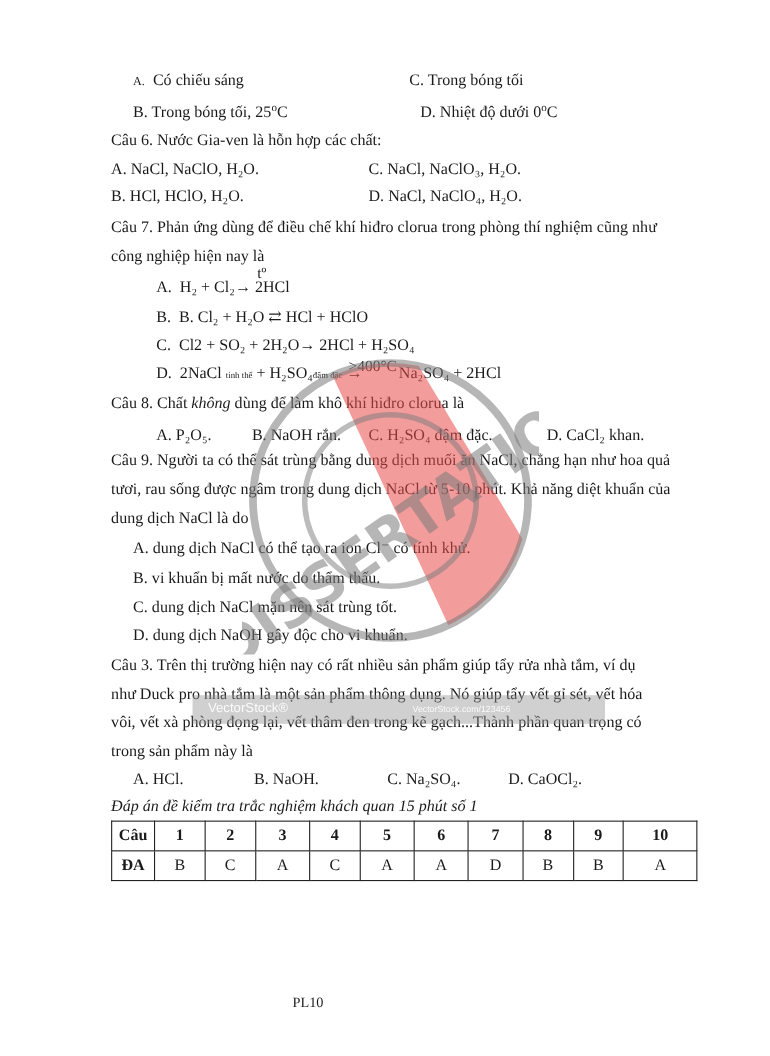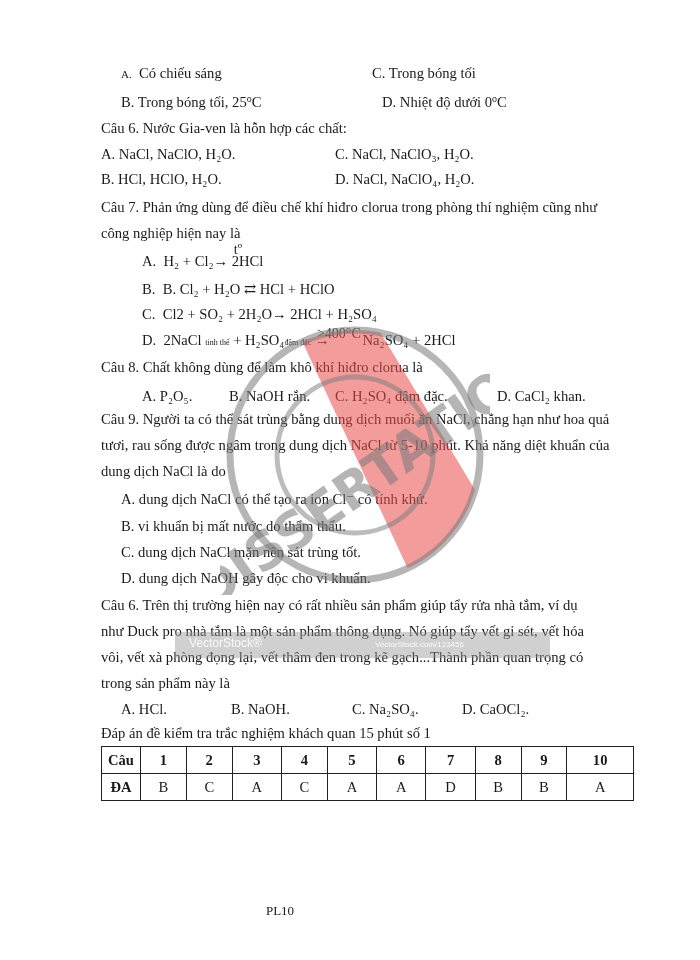--- a/index.html
+++ b/index.html
@@ -9,7 +9,7 @@
   sup { font-size: 10px; vertical-align: 5px; line-height: 0; }
   .small-lab { font-size: 11px; }
   .tiny { font-size: 8px; }
-  .it { }
+  .it { font-style: italic; }
   .arrow-wrap { display: inline-block; position: relative; }
   .over { position: absolute; top: -11px; left: 2px; font-size: 14px; }
 

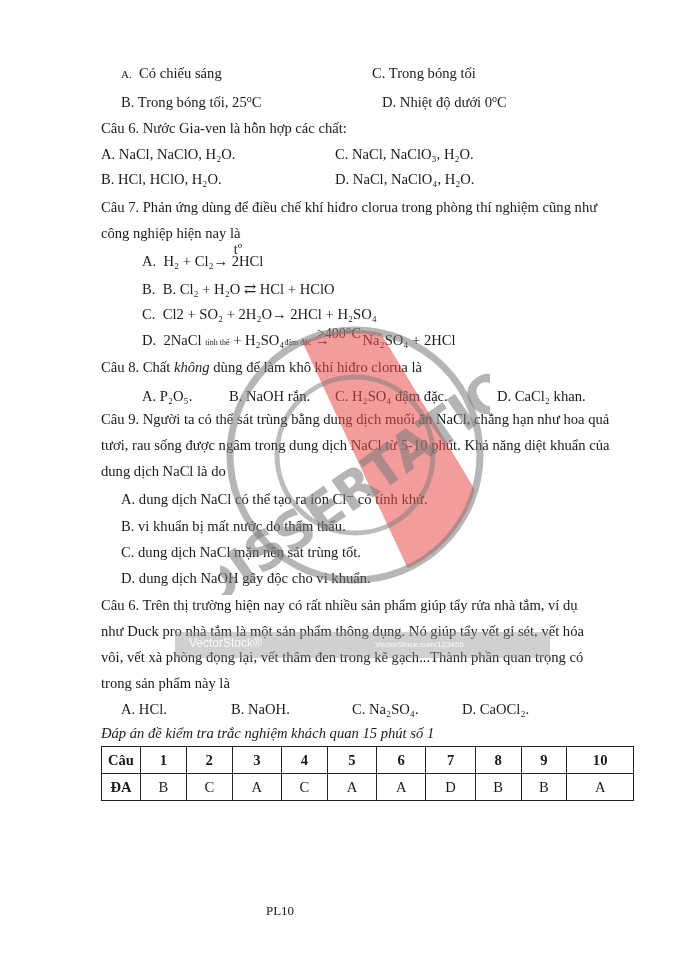--- a/index.html
+++ b/index.html
@@ -123,7 +123,7 @@
   <span>D.</span>&nbsp;<span>dung dịch NaOH gây độc cho vi khuẩn.</span>
 </div>
 
-<div class="ln" style="left:101px;top:596px">Câu 6. Trên thị trường hiện nay có rất nhiều sản phẩm giúp tẩy rửa nhà tắm, ví dụ</div>
+<div class="ln" style="left:101px;top:596px">Câu 3. Trên thị trường hiện nay có rất nhiều sản phẩm giúp tẩy rửa nhà tắm, ví dụ</div>
 <div class="ln" style="left:101px;top:622px">như  Duck pro nhà tắm là một sản phẩm thông dụng. Nó giúp tẩy vết gỉ sét, vết hóa</div>
 <div class="ln" style="left:101px;top:648px">vôi, vết xà phòng đọng lại, vết thâm đen trong kẽ gạch...Thành phần quan trọng có</div>
 <div class="ln" style="left:101px;top:674px">trong sản phẩm này là</div>

